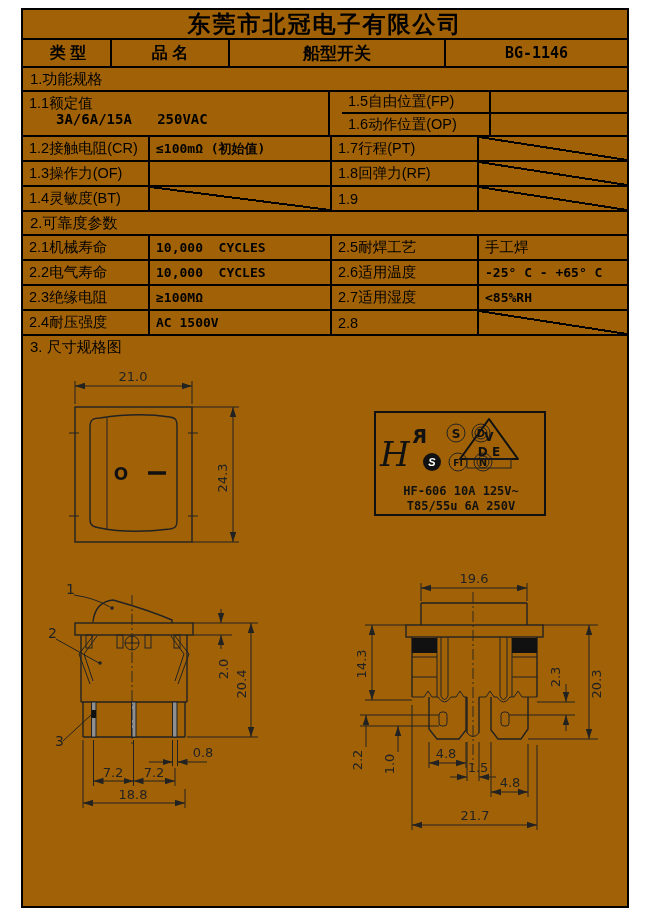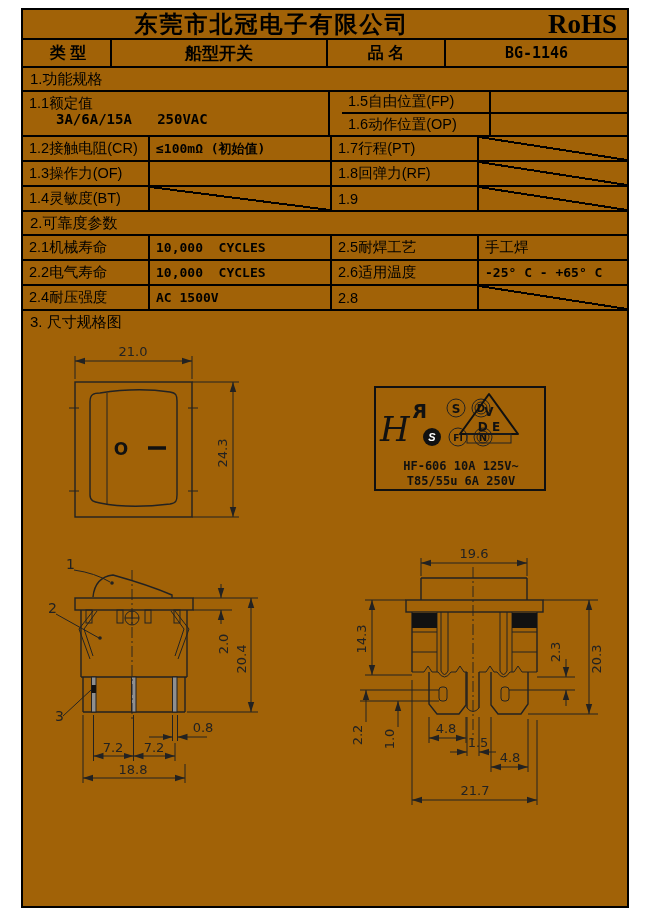--- a/index.html
+++ b/index.html
@@ -58,7 +58,6 @@
 
     <div class="row hdr">
       <div class="company">东莞市北冠电子有限公司</div>
-      <div class="rohs">RoHS</div>
     </div>
 
     <div class="row typerow">

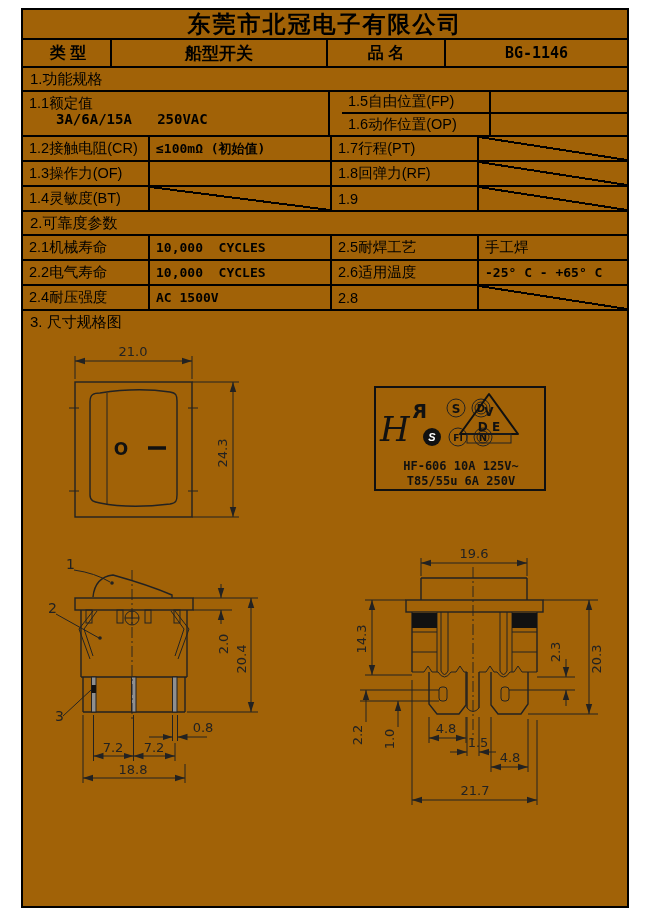--- a/index.html
+++ b/index.html
@@ -62,8 +62,8 @@
 
     <div class="row typerow">
       <div class="cell t1 typelbl">类 型</div>
+      <div class="cell t3 bl typelbl">品 名</div>
       <div class="cell t2 bl typeval">船型开关</div>
-      <div class="cell t3 bl typelbl">品 名</div>
       <div class="cell t4 bl prodval">BG-1146</div>
     </div>
 

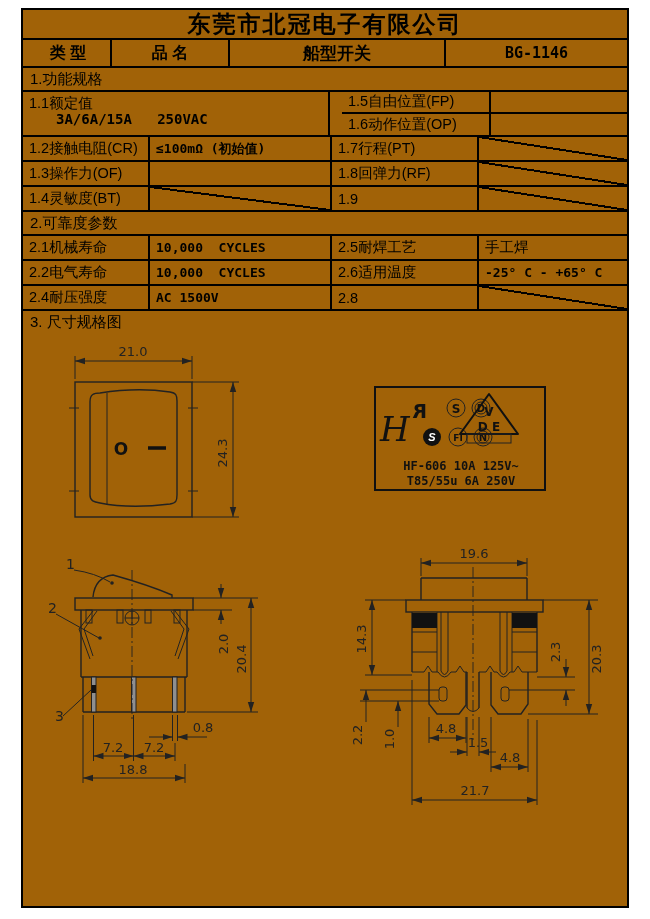--- a/index.html
+++ b/index.html
@@ -123,6 +123,12 @@
       <div class="cell c4 bl val">-25° C - +65° C</div>
     </div>
 
+    <div class="row r25">
+      <div class="cell c1 lbl">2.3绝缘电阻</div>
+      <div class="cell c2 bl val">≥100MΩ</div>
+      <div class="cell c3 bl lbl">2.7适用湿度</div>
+      <div class="cell c4 bl val">&lt;85%RH</div>
+    </div>
 
     <div class="row r25">
       <div class="cell c1 lbl">2.4耐压强度</div>

